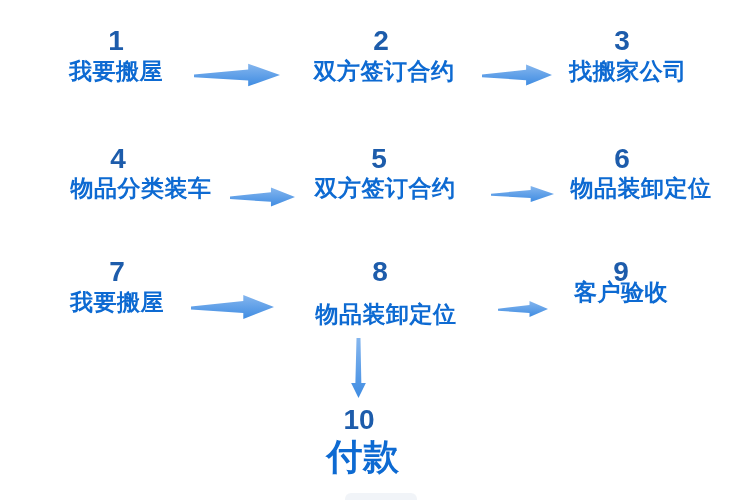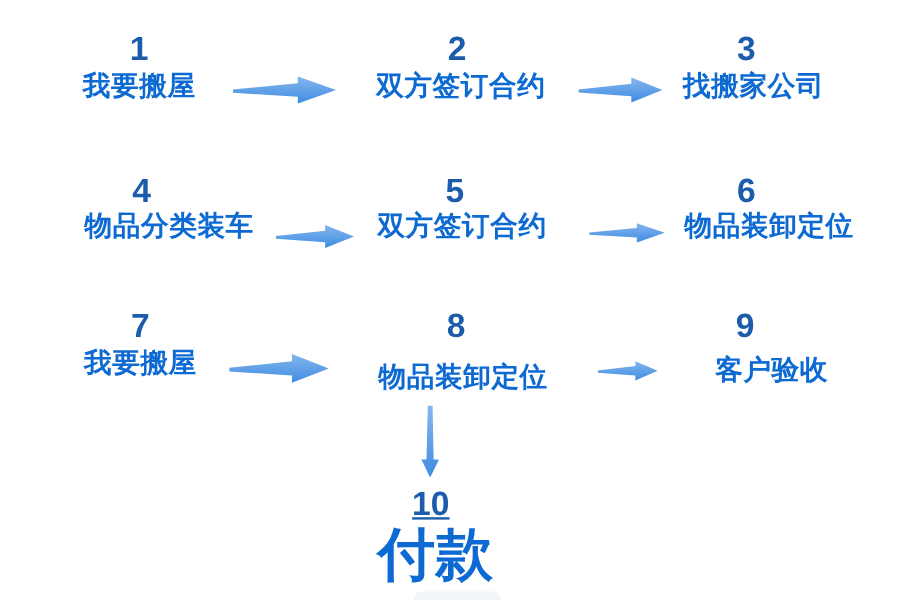--- a/index.html
+++ b/index.html
@@ -60,7 +60,7 @@
   #l6 { left: 641px; top: 176px; }
   #l7 { left: 117px; top: 290px; }
   #l8 { left: 386px; top: 302px; }
-  #l9 { left: 621px; top: 296px; margin-left: 22px; }
+  #l9 { left: 621px; top: 280px; }
   #l10 { left: 363px; top: 437px; }
   
   #a1 { left: 194px; top: 61px; width: 86px; height: 28px; }

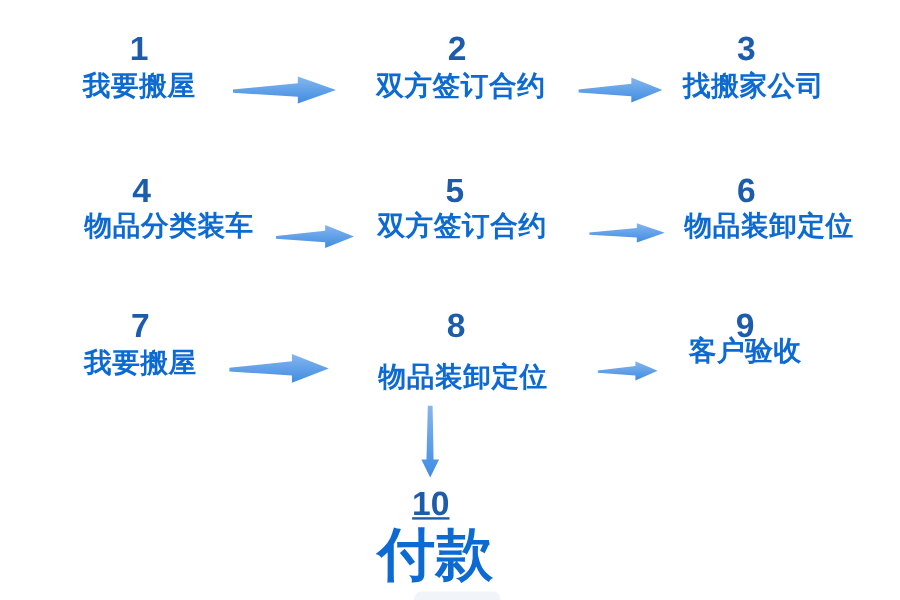--- a/index.html
+++ b/index.html
@@ -50,7 +50,7 @@
   #n7 { left: 117px; top: 258px; }
   #n8 { left: 380px; top: 258px; }
   #n9 { left: 621px; top: 258px; }
-  #n10 { left: 359px; top: 406px; text-decoration: underline; }
+  #n10 { left: 359px; top: 406px; }
   
   #l1 { left: 116px; top: 59px; }
   #l2 { left: 384px; top: 59px; }

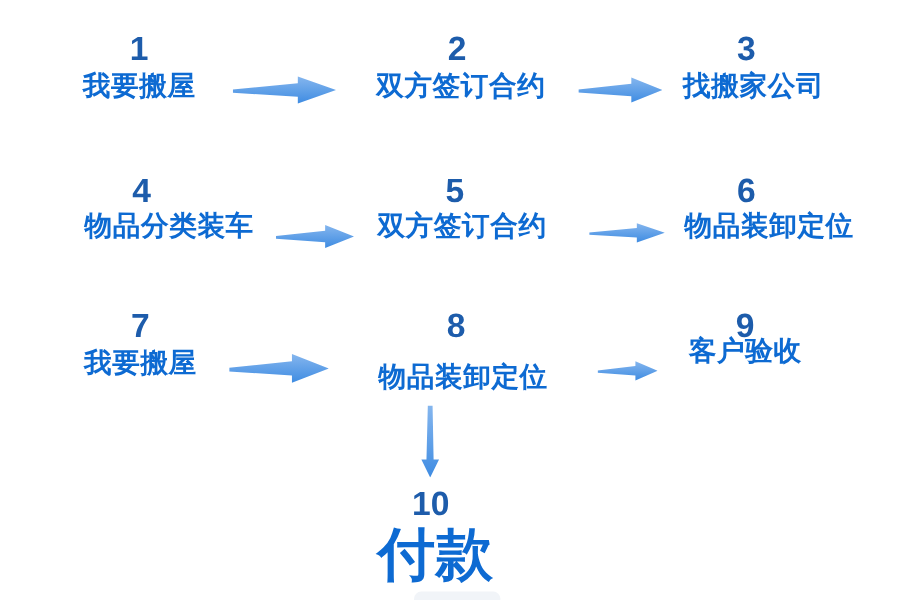--- a/index.html
+++ b/index.html
@@ -34,7 +34,7 @@
     letter-spacing: 0.5px;
   }
   .lbl-big {
-    font-size: 48px;
+    font-size: 36px;
   }
   .arrow {
     position: absolute;

